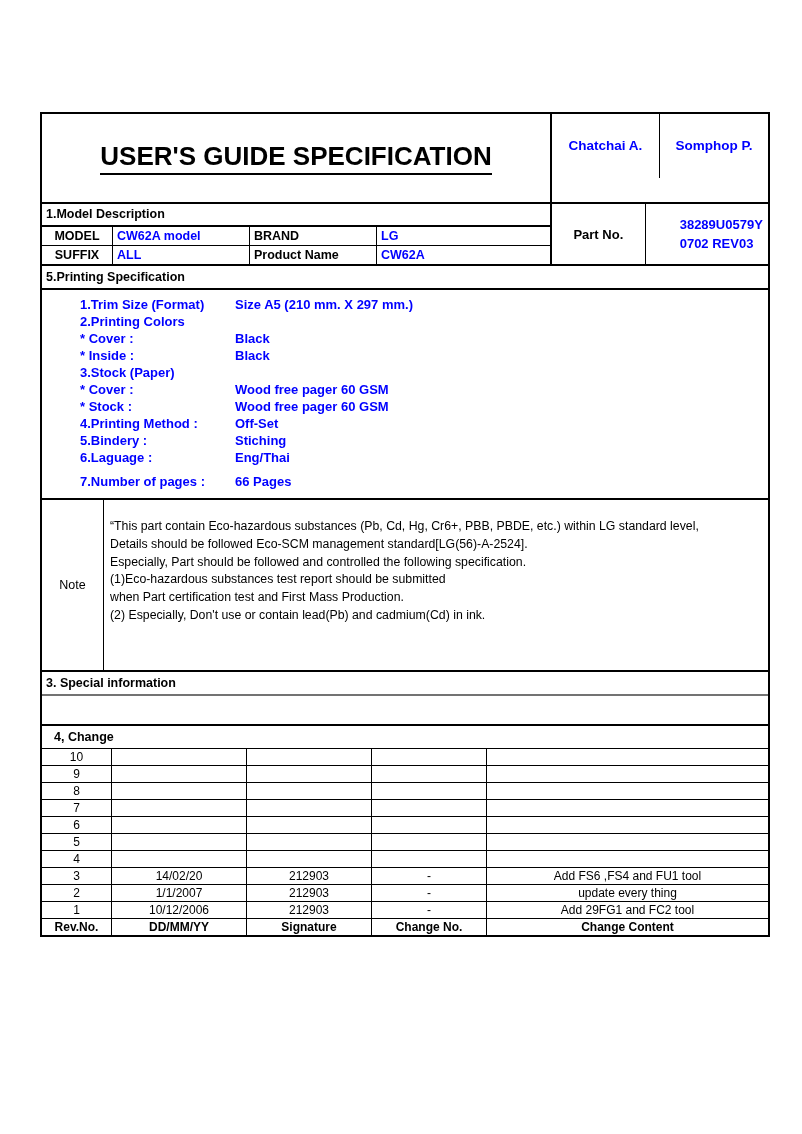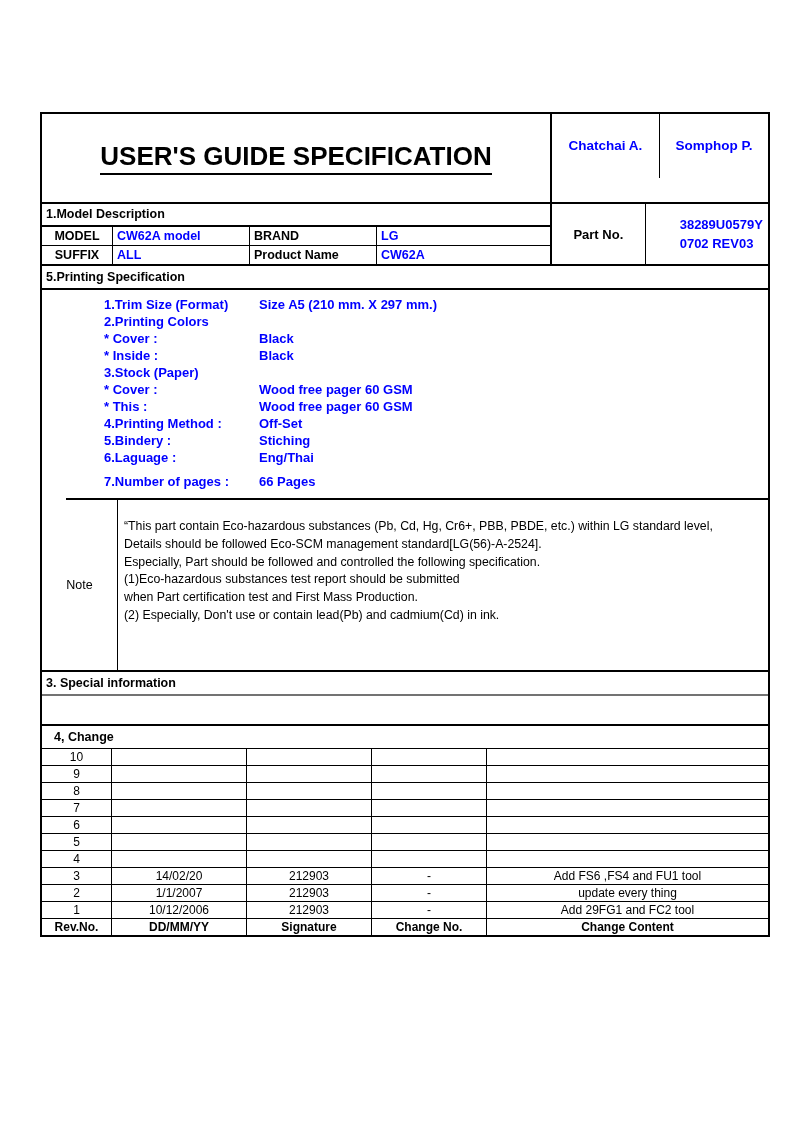--- a/index.html
+++ b/index.html
@@ -121,7 +121,6 @@
   .specbody {
     padding: 6px 0 8px 38px;
     border-bottom: 2px solid #000;
-    margin-left: 24px;
   }
   .specrow {
     display: flex;

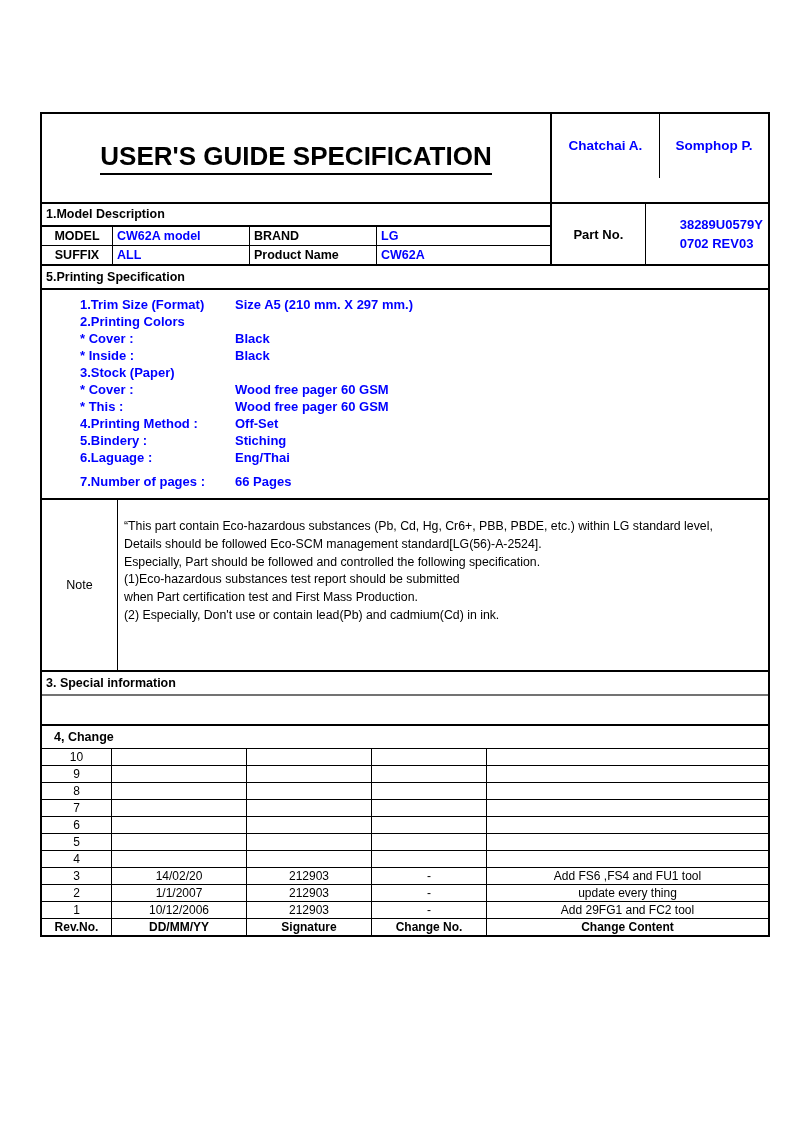--- a/index.html
+++ b/index.html
@@ -257,7 +257,7 @@
         <div class="v">Wood free pager 60 GSM</div>
       </div>
       <div class="specrow">
-        <div class="k">* This :</div>
+        <div class="k">* Stock :</div>
         <div class="v">Wood free pager 60 GSM</div>
       </div>
       <div class="specrow">

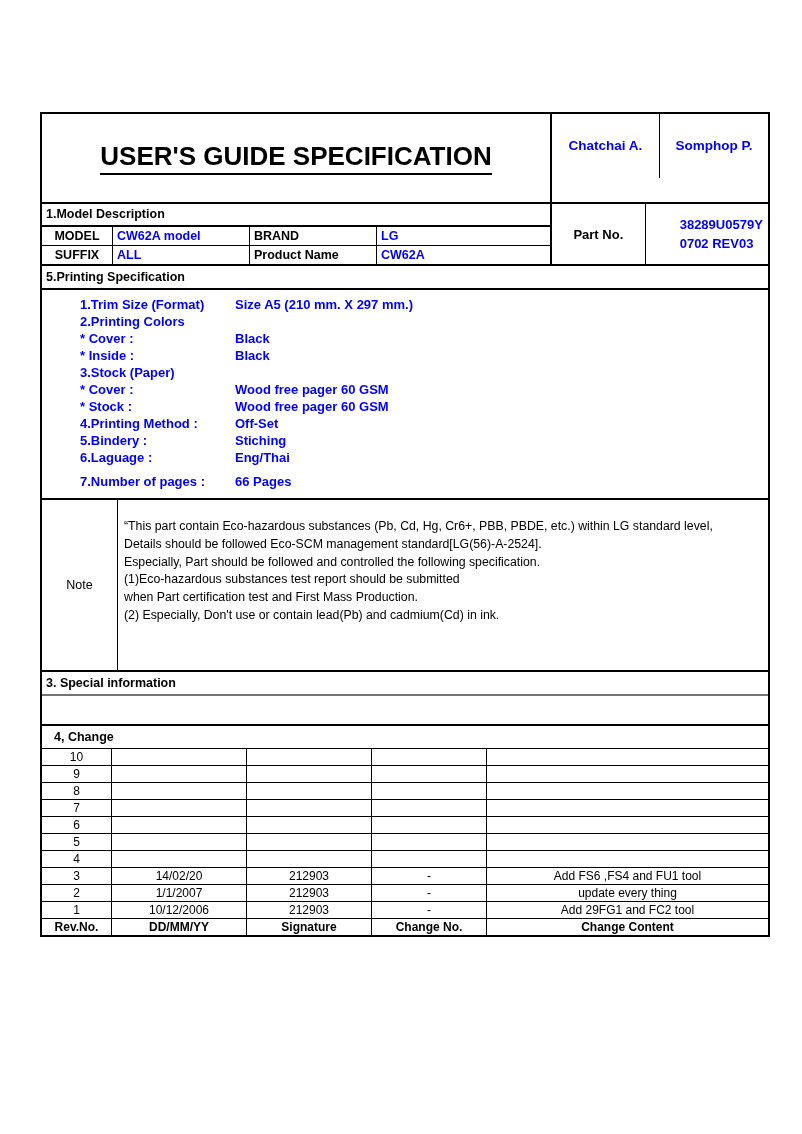--- a/index.html
+++ b/index.html
@@ -136,7 +136,7 @@
   
   .noteblock { display: flex; border-bottom: 2px solid #000; min-height: 170px; }
   .note-label {
-    width: 76px;
+    width: 62px;
     box-sizing: border-box;
     border-right: 1px solid #000;
     display: flex; align-items: center; justify-content: center;

